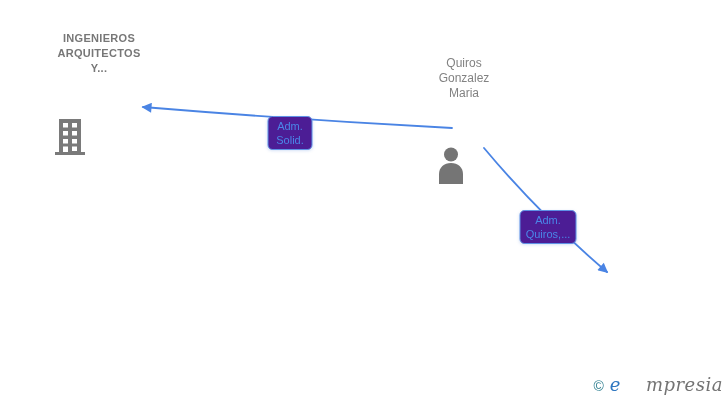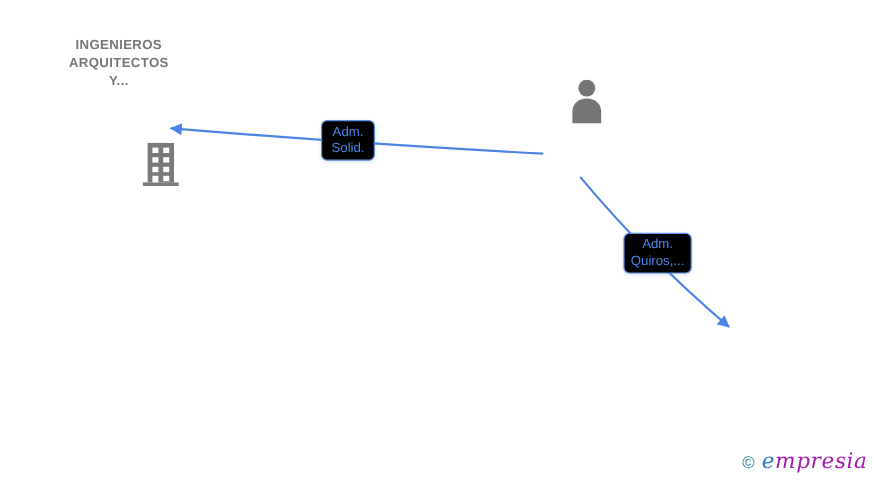--- a/index.html
+++ b/index.html
@@ -30,7 +30,7 @@
     position: absolute;
     display: flex;
     flex-direction: column;
-    align-items: flex-end;
+    align-items: flex-start;
     cursor: pointer;
     gap: 36px;
   }

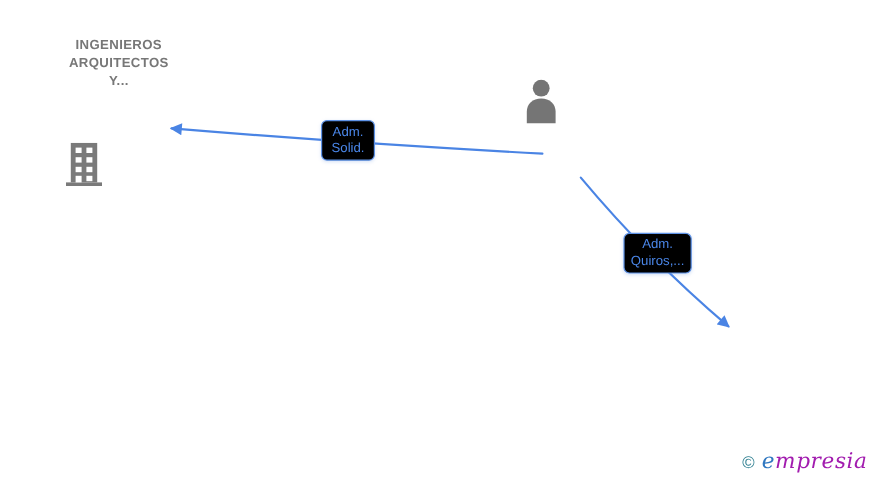--- a/index.html
+++ b/index.html
@@ -125,6 +125,7 @@
   </div>
 
   <div class="node" style="left:424px; top:56px; width:80px;">
+    <div class="node-label person-label">Quiros Gonzalez Maria</div>
     <svg width="30" height="37" viewBox="0 0 30 37" style="margin-top:10px; margin-left:12px;">
       <circle cx="15" cy="7.5" r="7" fill="#757575"></circle>
       <path d="M15,16 C8,16 3,20.5 3,27 L3,37 L27,37 L27,27 C27,20.5 22,16 15,16 Z" fill="#757575"></path>

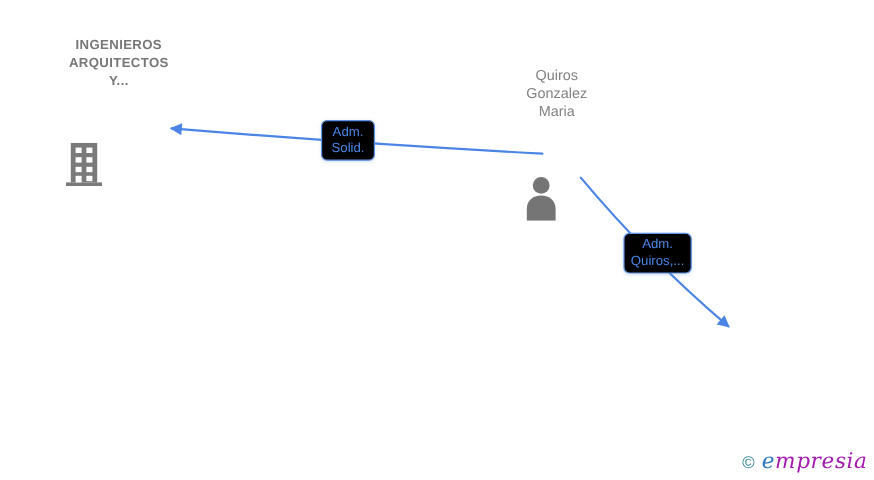--- a/index.html
+++ b/index.html
@@ -58,7 +58,7 @@
     position: absolute;
     transform: translate(-50%, -50%);
     box-sizing: border-box;
-    background: #000000;
+    background: #4c1d95;
     border: 1.5px solid #5e92e6;
     border-radius: 5px;
     color: #4a86e8;
@@ -67,6 +67,7 @@
     text-align: center;
     padding: 2px 1px;
     box-shadow: 0 1px 3px rgba(90,140,220,0.25);
+    margin-top: 16px;
   }
   .watermark {
     position: absolute;

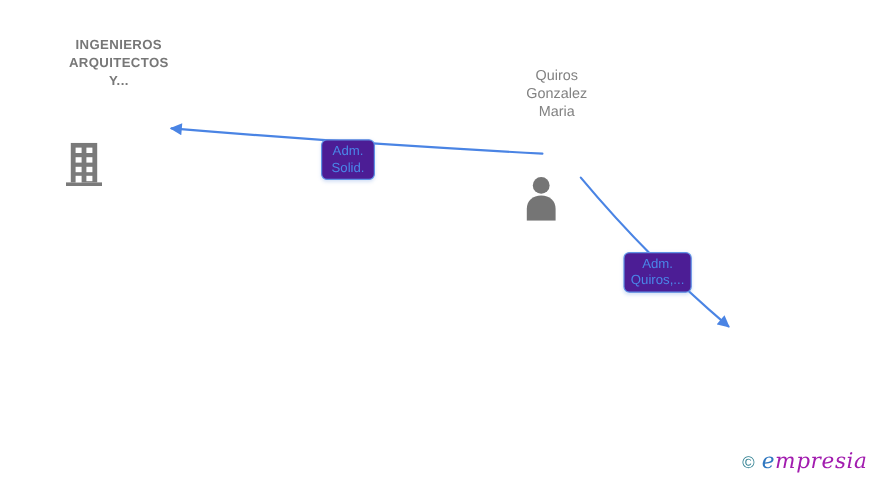--- a/index.html
+++ b/index.html
@@ -90,7 +90,7 @@
     letter-spacing: 0.5px;
   }
   .wm-e    { color: #2f77c0; }
-  .wm-rest { color: #a21caf; }
+  .wm-rest { color: #737373; margin-left: 25px; }
 </style>
 </head>
 <body>

